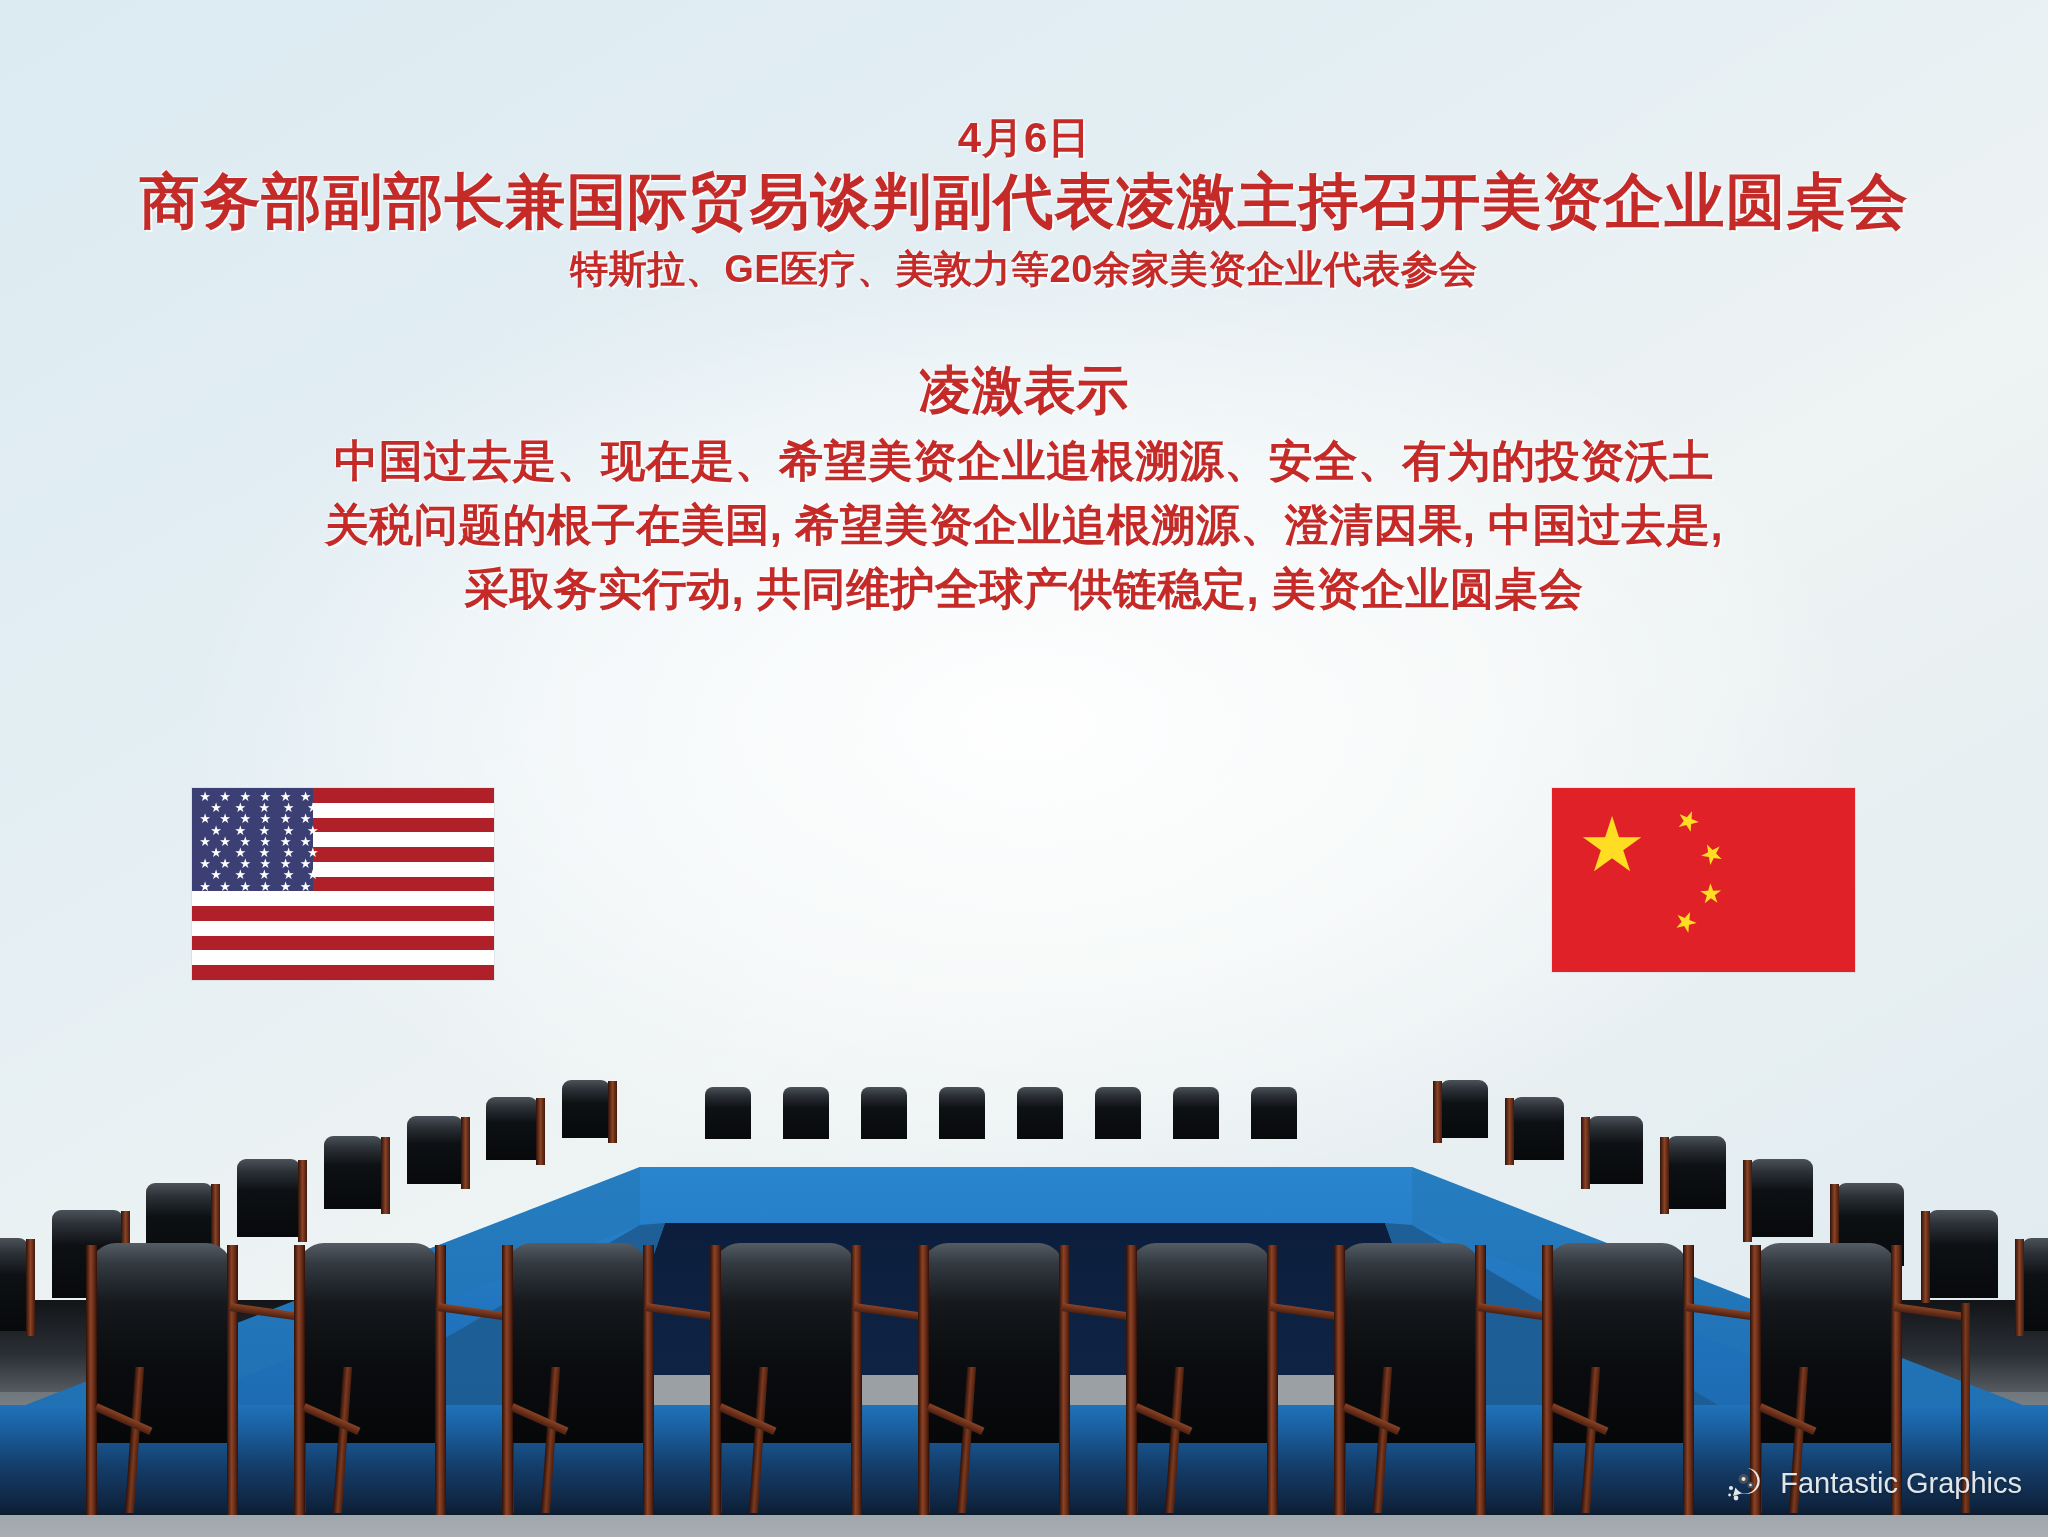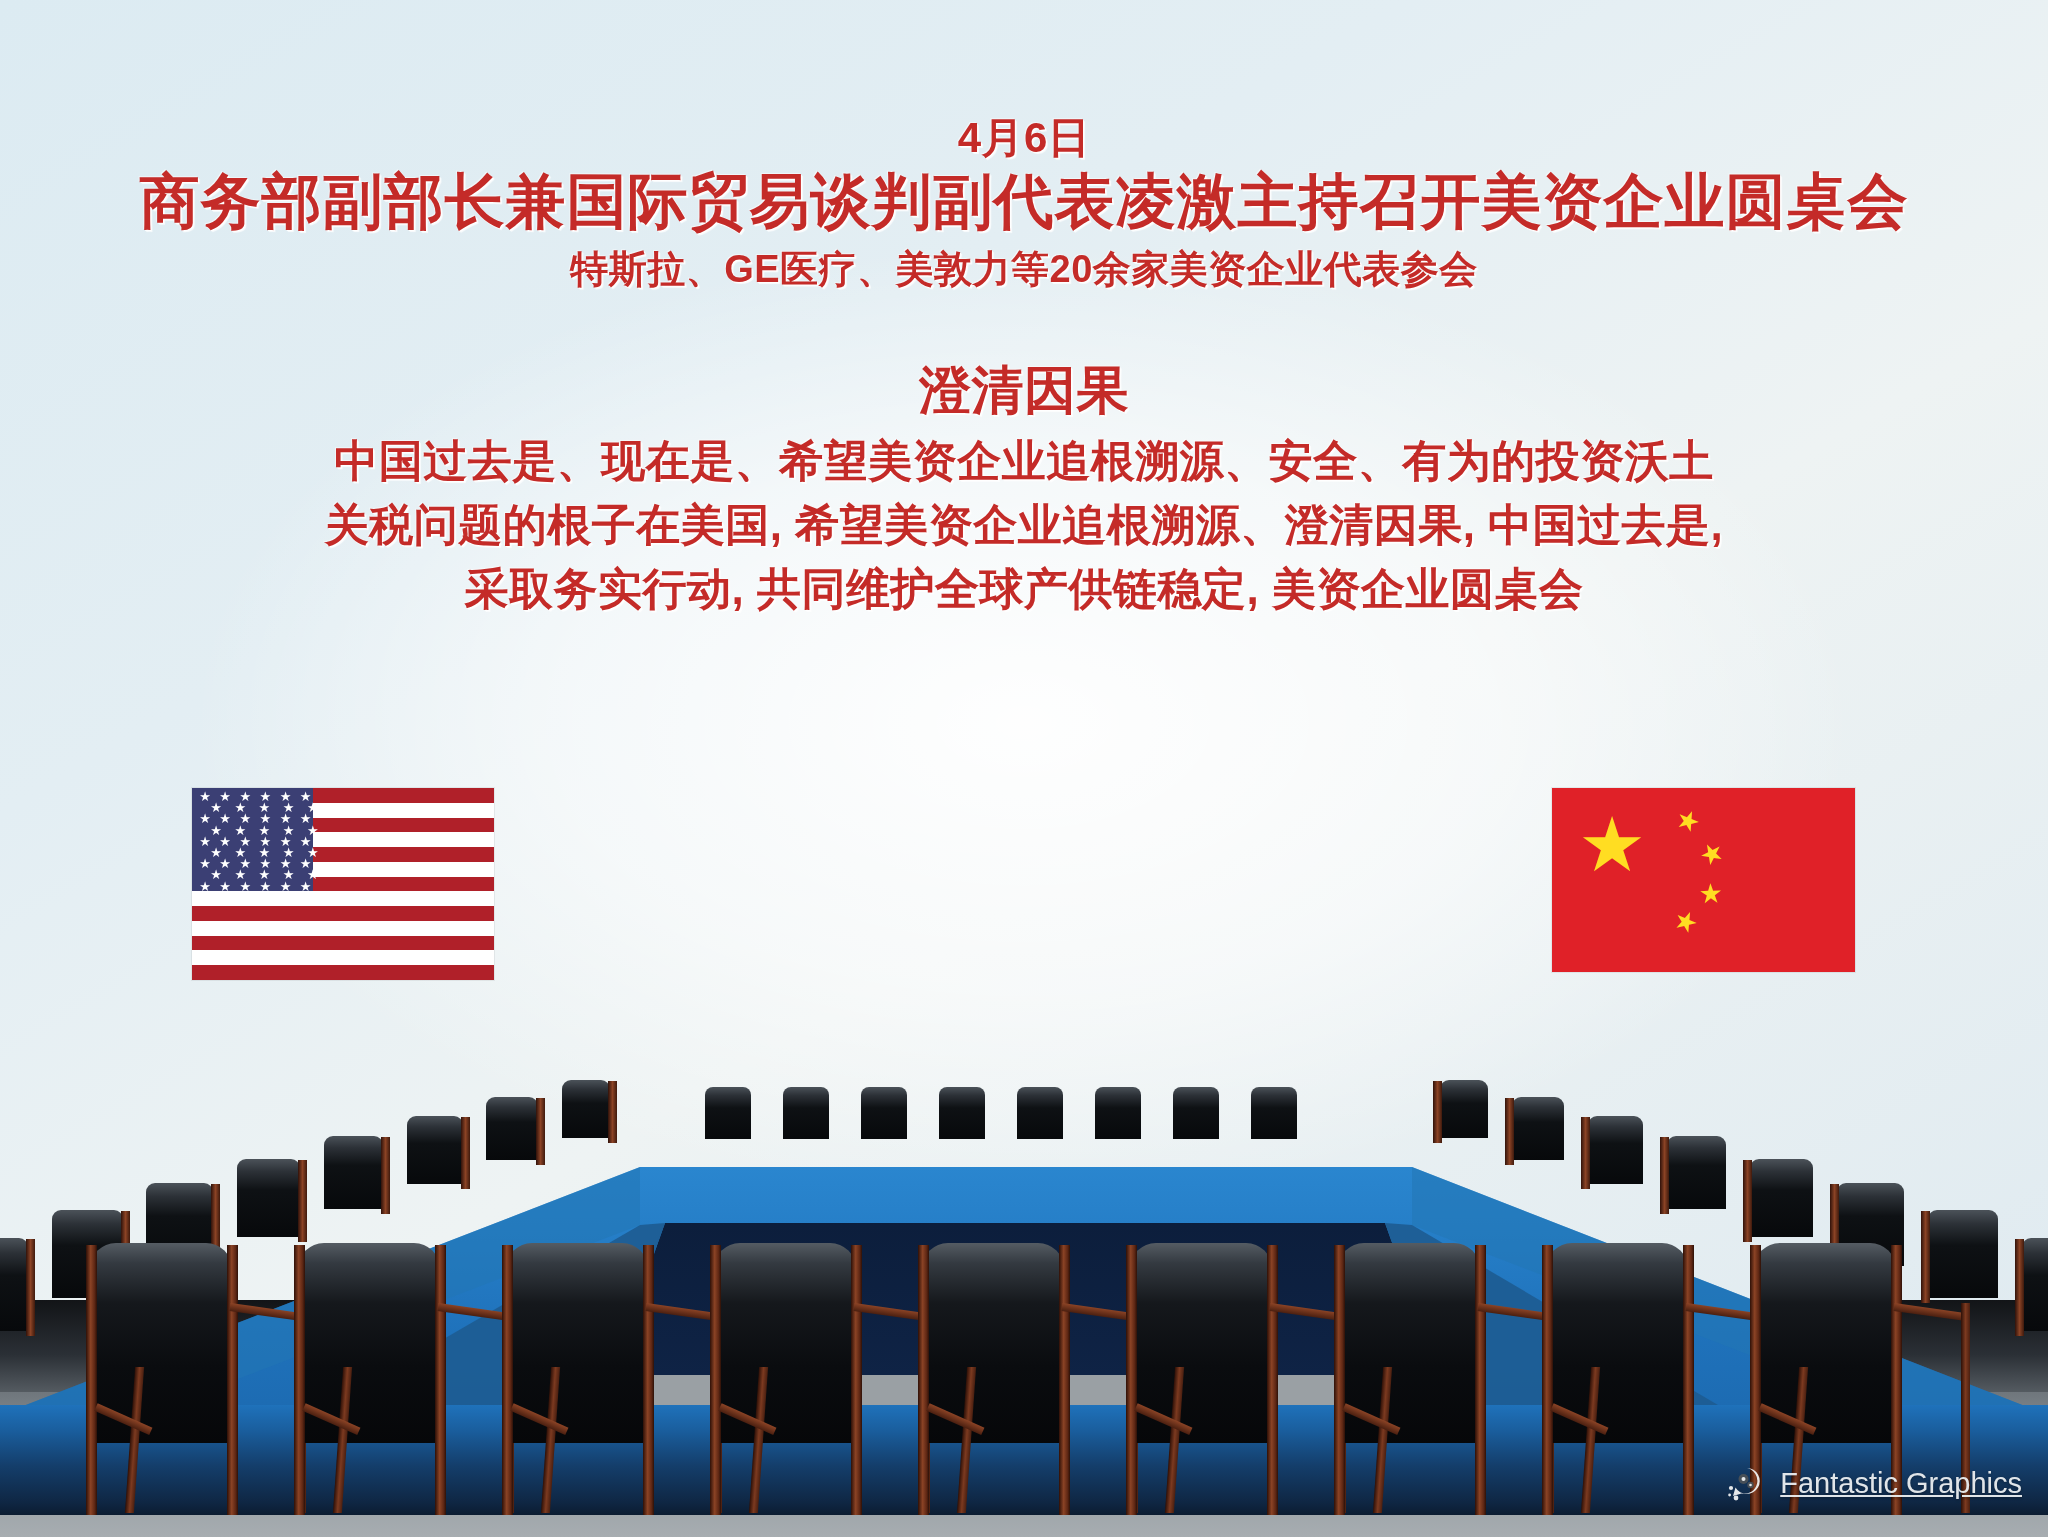--- a/index.html
+++ b/index.html
@@ -119,7 +119,7 @@
     <div id="date-line" class="red">4月6日</div>
     <div id="headline" class="red">商务部副部长兼国际贸易谈判副代表凌激主持召开美资企业圆桌会</div>
     <div id="subline" class="red">特斯拉、GE医疗、美敦力等20余家美资企业代表参会</div>
-    <div id="speaker-line" class="red">澄清因果</div>
+    <div id="speaker-line" class="red">凌激表示</div>
     <div id="quote-1" class="red">中国过去是、现在是、希望美资企业追根溯源、安全、有为的投资沃土</div>
     <div id="quote-2" class="red">关税问题的根子在美国, 希望美资企业追根溯源、澄清因果, 中国过去是,</div>
     <div id="quote-3" class="red">采取务实行动, 共同维护全球产供链稳定, 美资企业圆桌会</div>

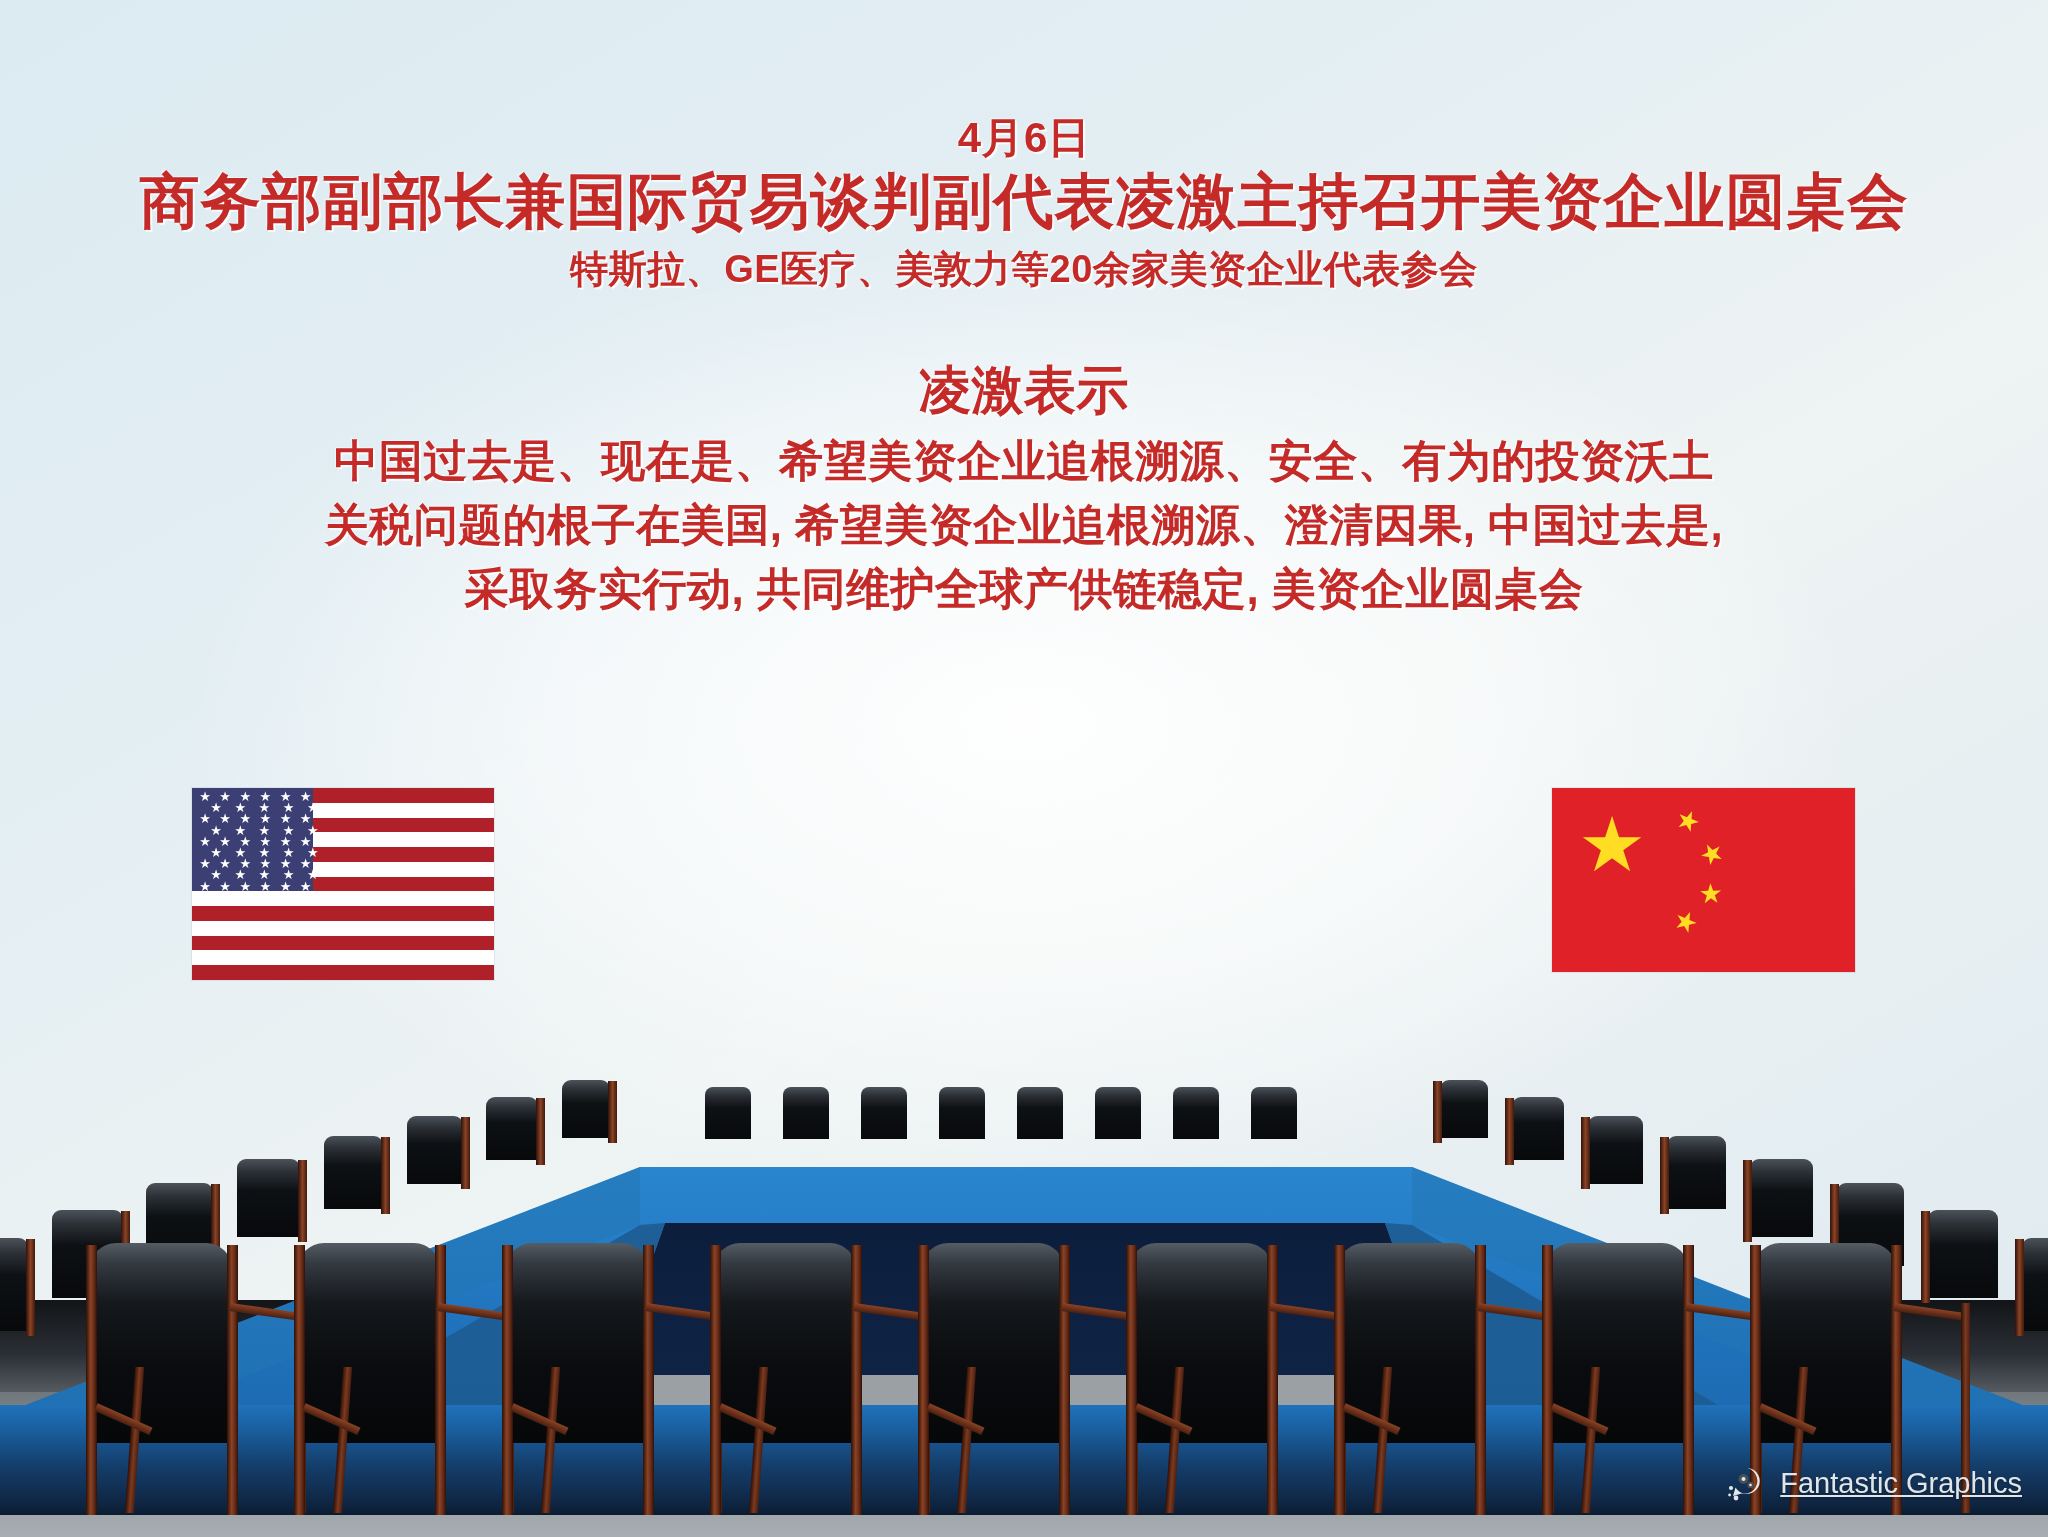--- a/index.html
+++ b/index.html
@@ -106,7 +106,6 @@
     display:flex;align-items:center;gap:17px;
     color:#eceff1;font-size:29px;opacity:.95;
     text-shadow:0 1px 3px rgba(0,0,0,.35);
-    text-decoration:underline;
   }
   #wm-icon{width:36px;height:36px;position:relative;}
 </style>

